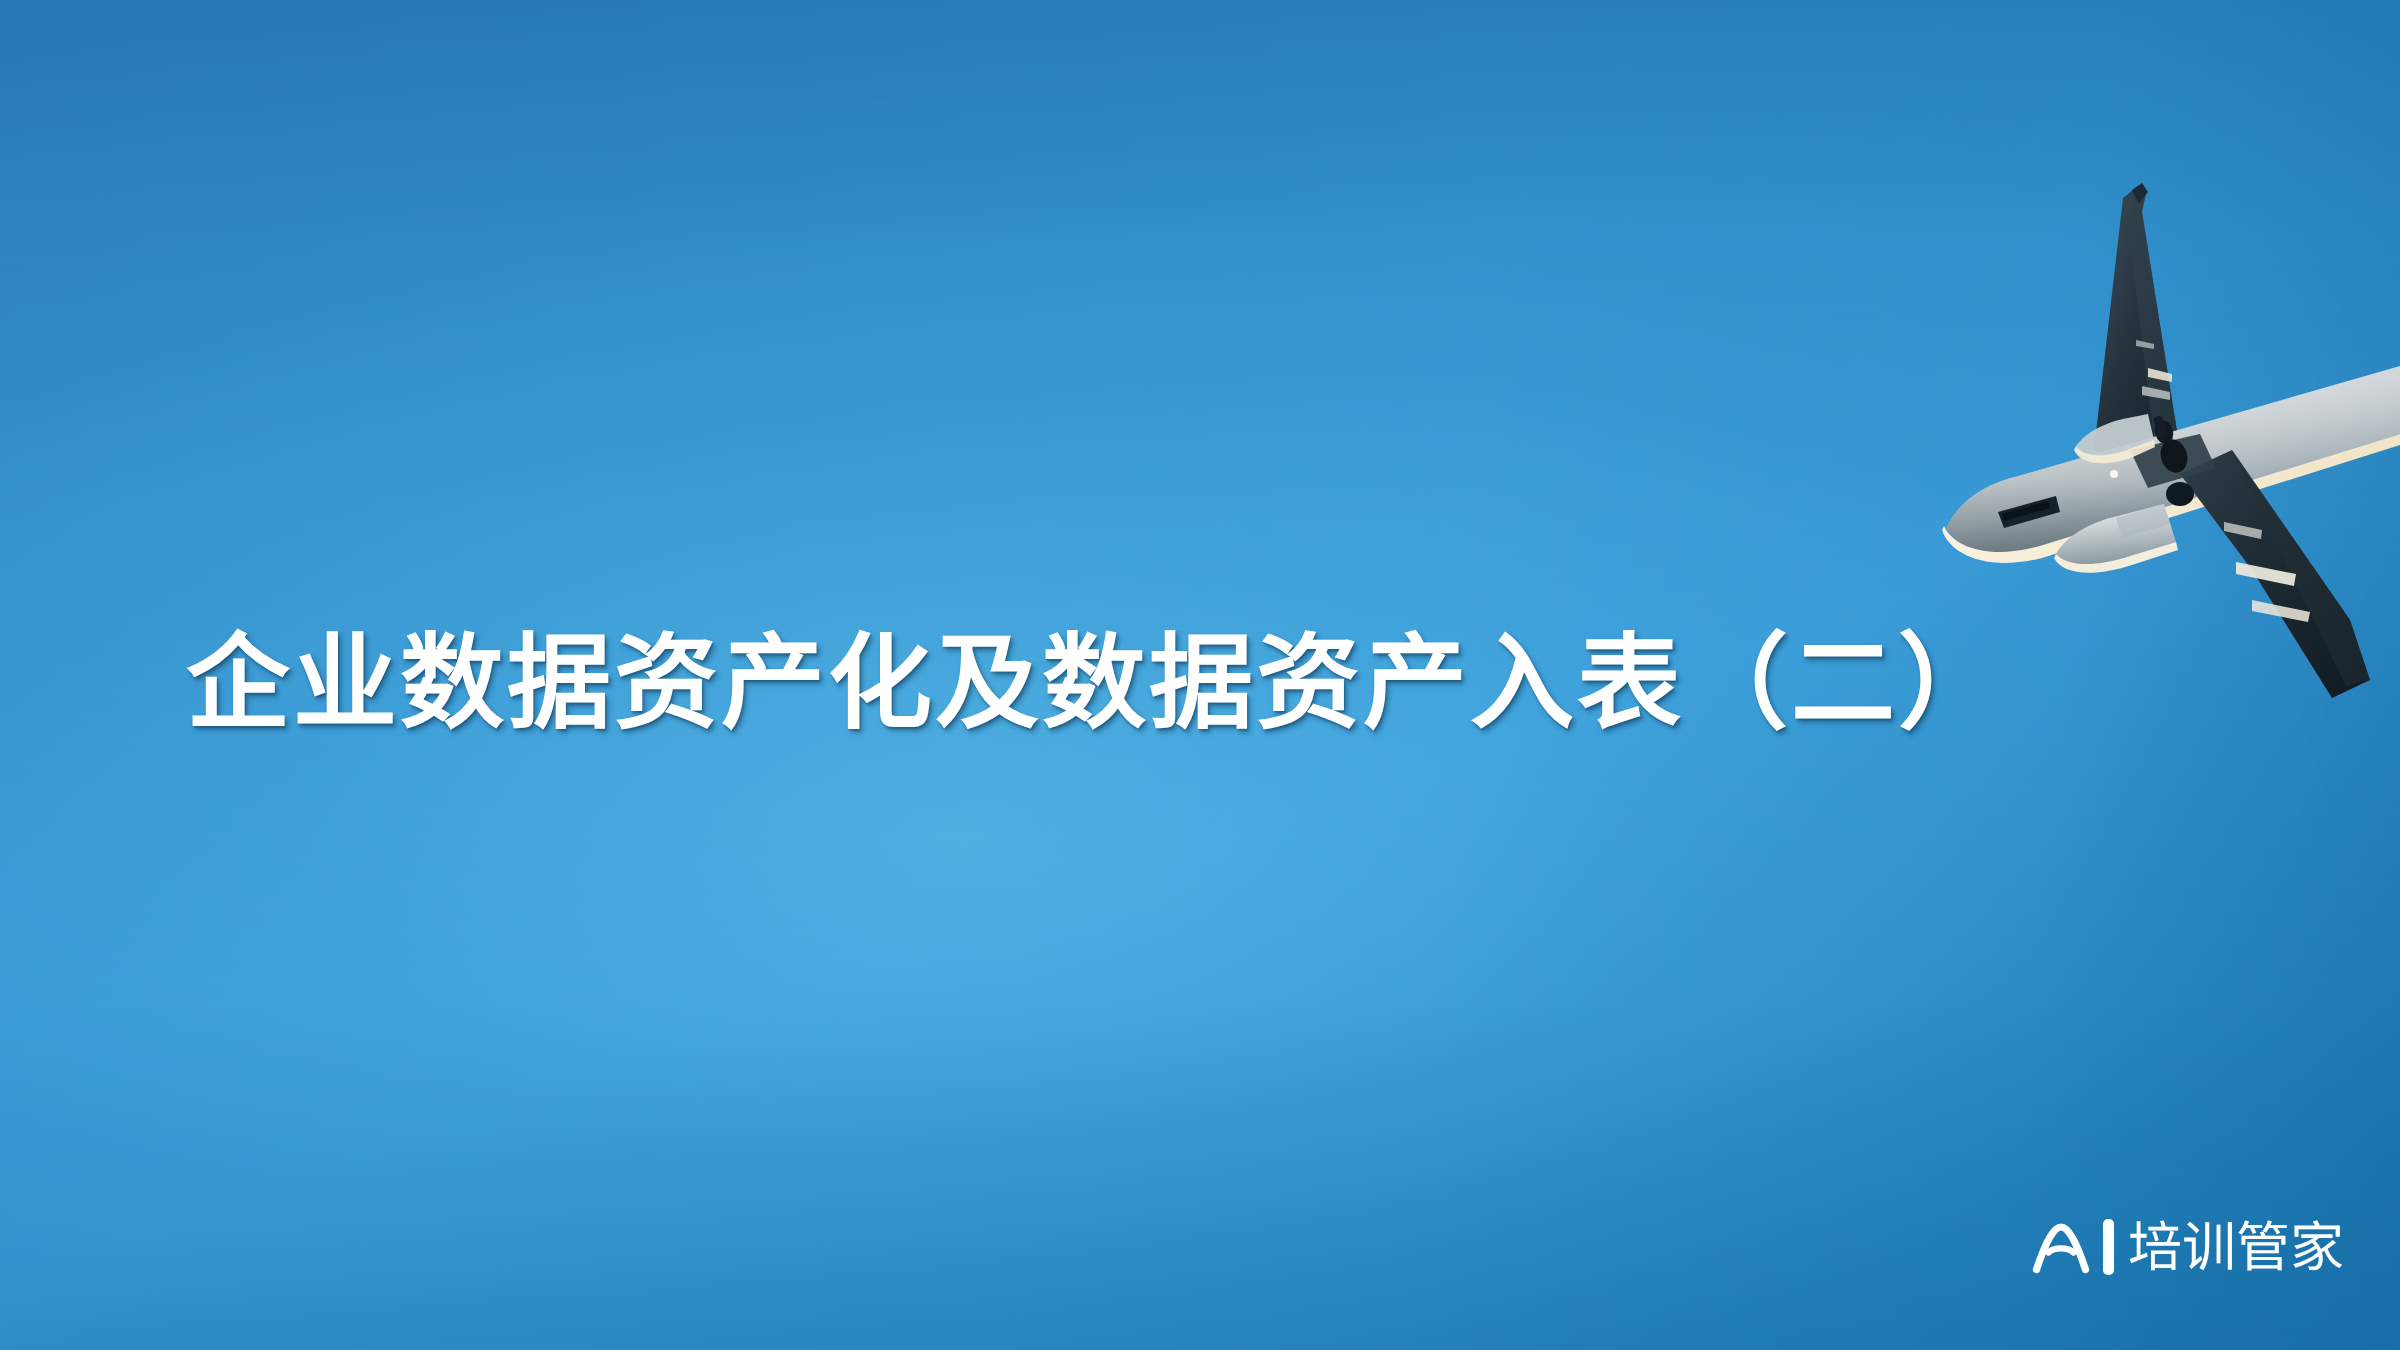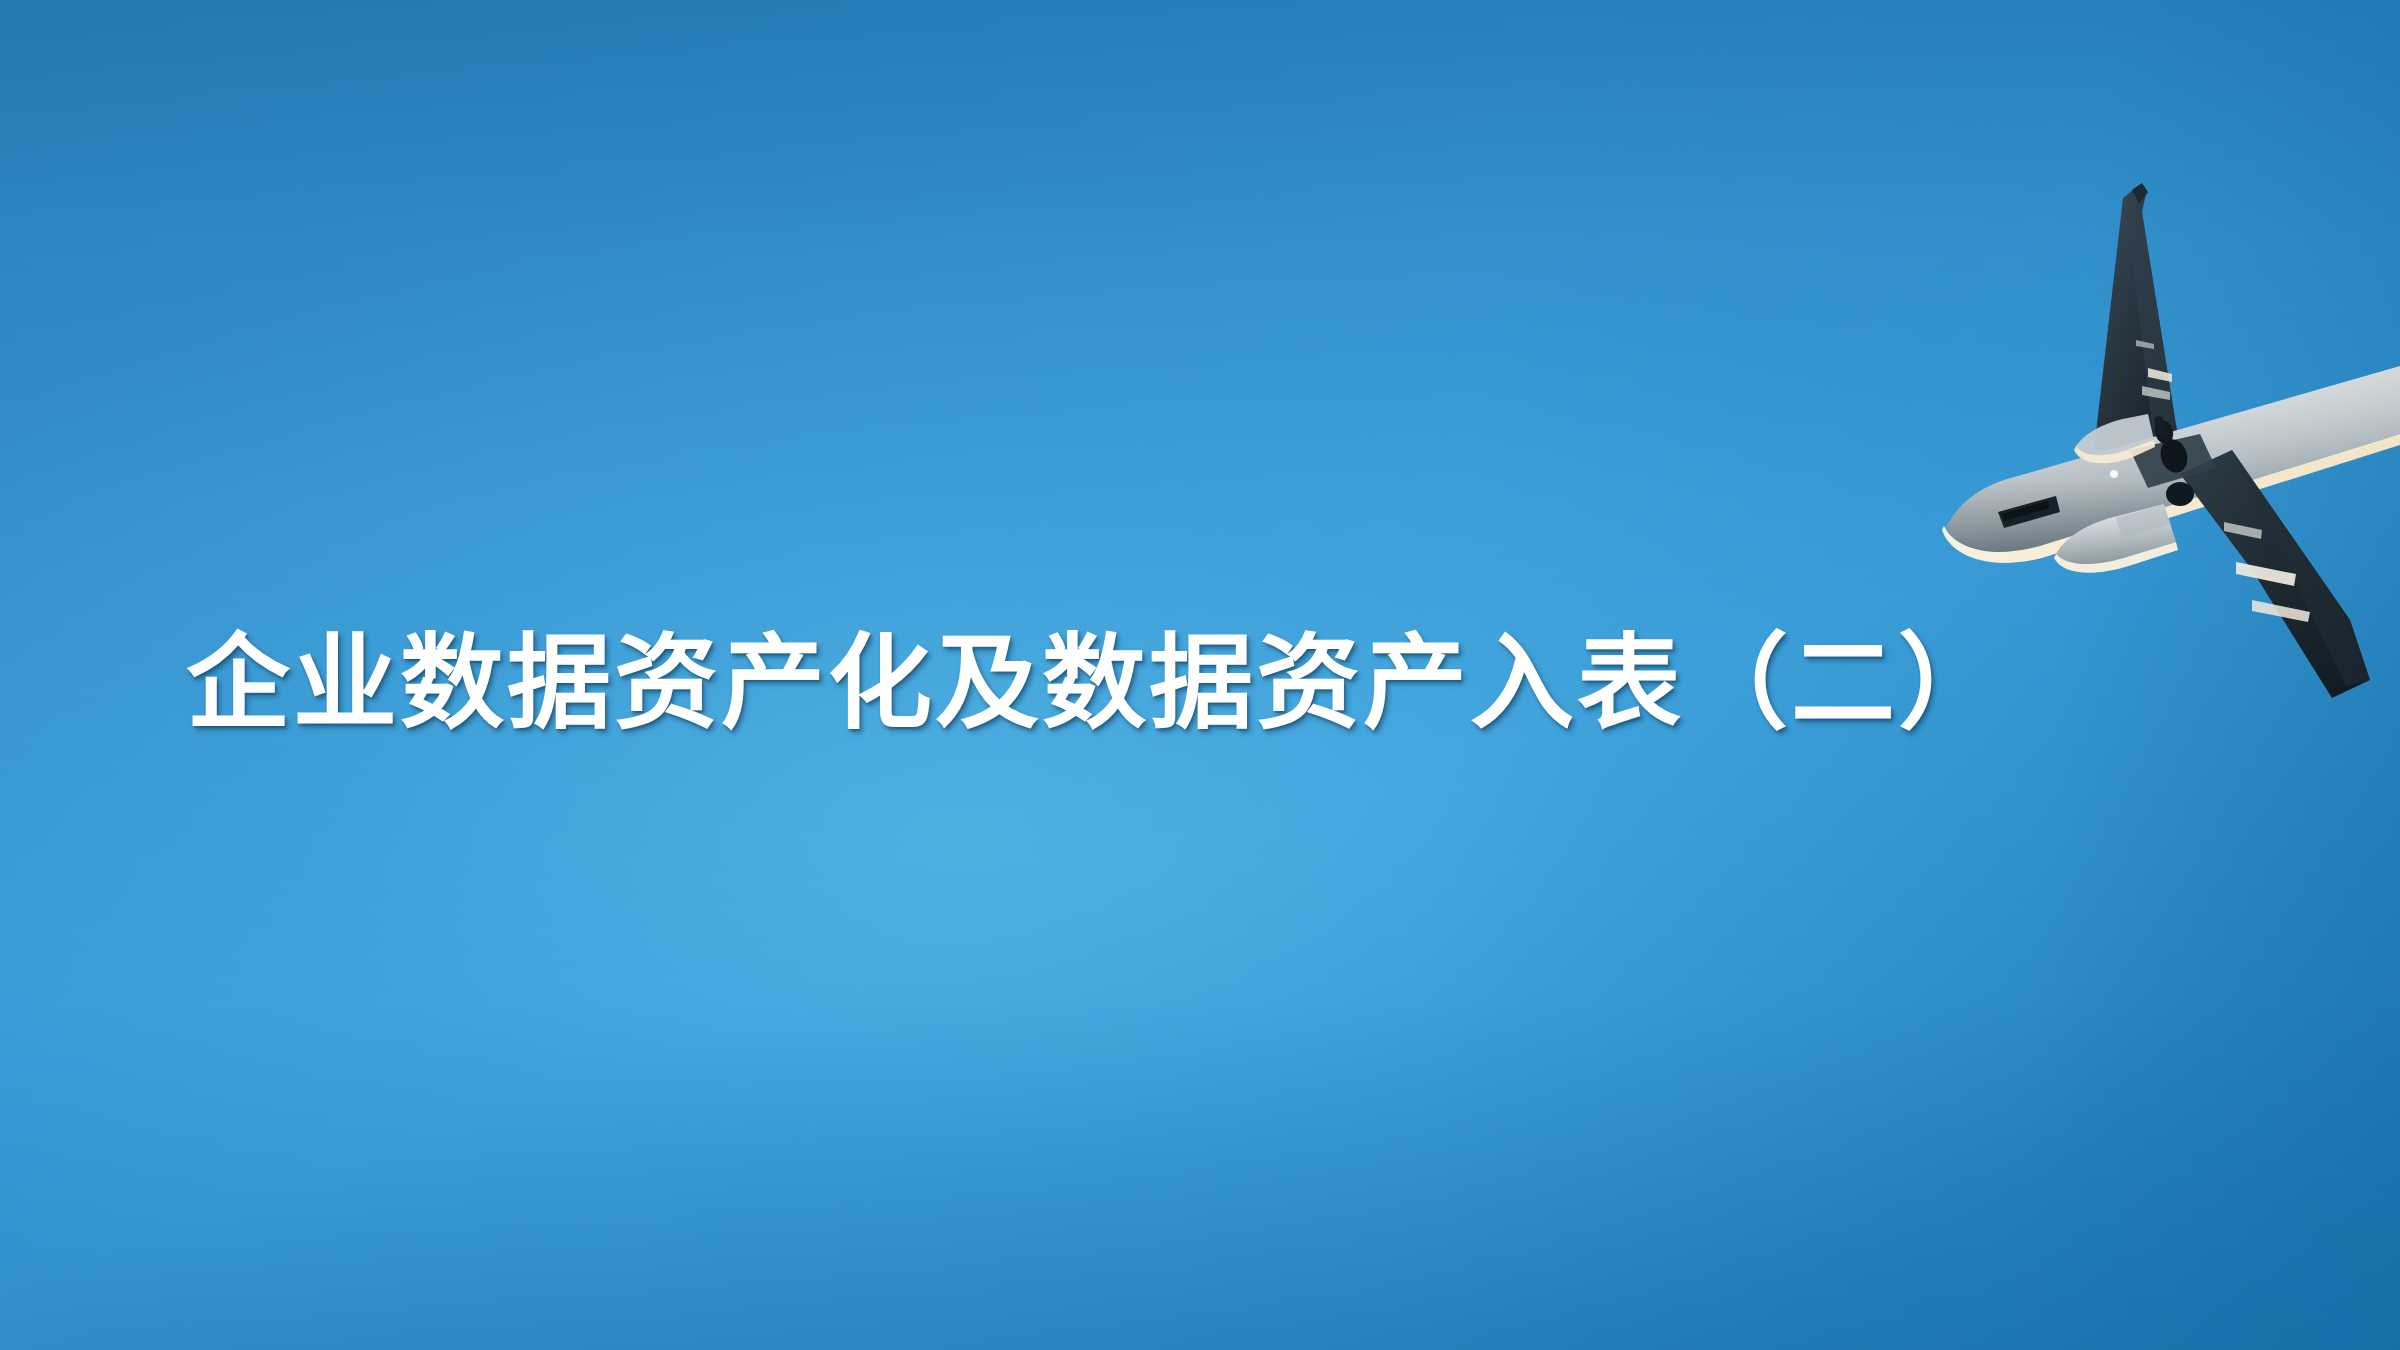--- a/index.html
+++ b/index.html
@@ -249,6 +249,15 @@
     <h1 class="slide-title">企业数据资产化及数据资产入表（二）</h1>
   </div>
 
+  <div class="logo">
+    <svg class="logo-mark" viewBox="0 0 62 60" aria-hidden="true">
+
+      <path d="M6.5,52.5 C 16,24  24,10  31,10 C 38,10  46,24  55.5,52.5" fill="none" stroke="#ffffff" stroke-width="7.2" stroke-linecap="round" stroke-linejoin="round"></path>
+      <path d="M18.5,35.5 C 24,30  38,30  43.5,35.5" fill="none" stroke="#ffffff" stroke-width="6.4" stroke-linecap="round"></path>
+    </svg>
+    <span class="logo-bar"></span>
+    <span class="logo-text">培训管家</span>
+  </div>
 
 </div>
 

